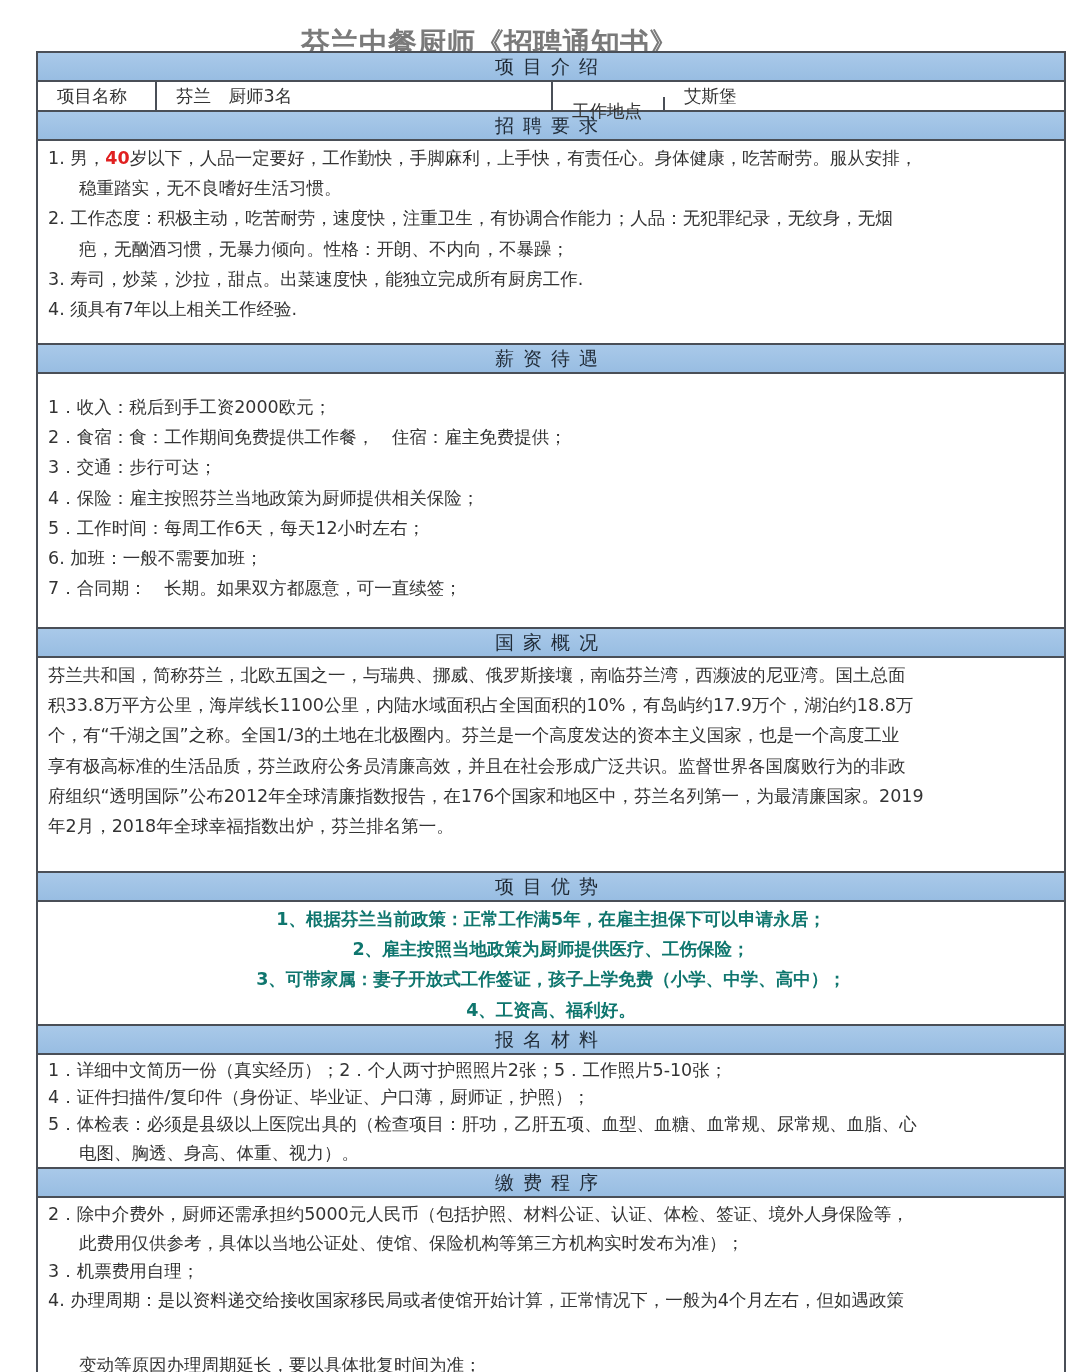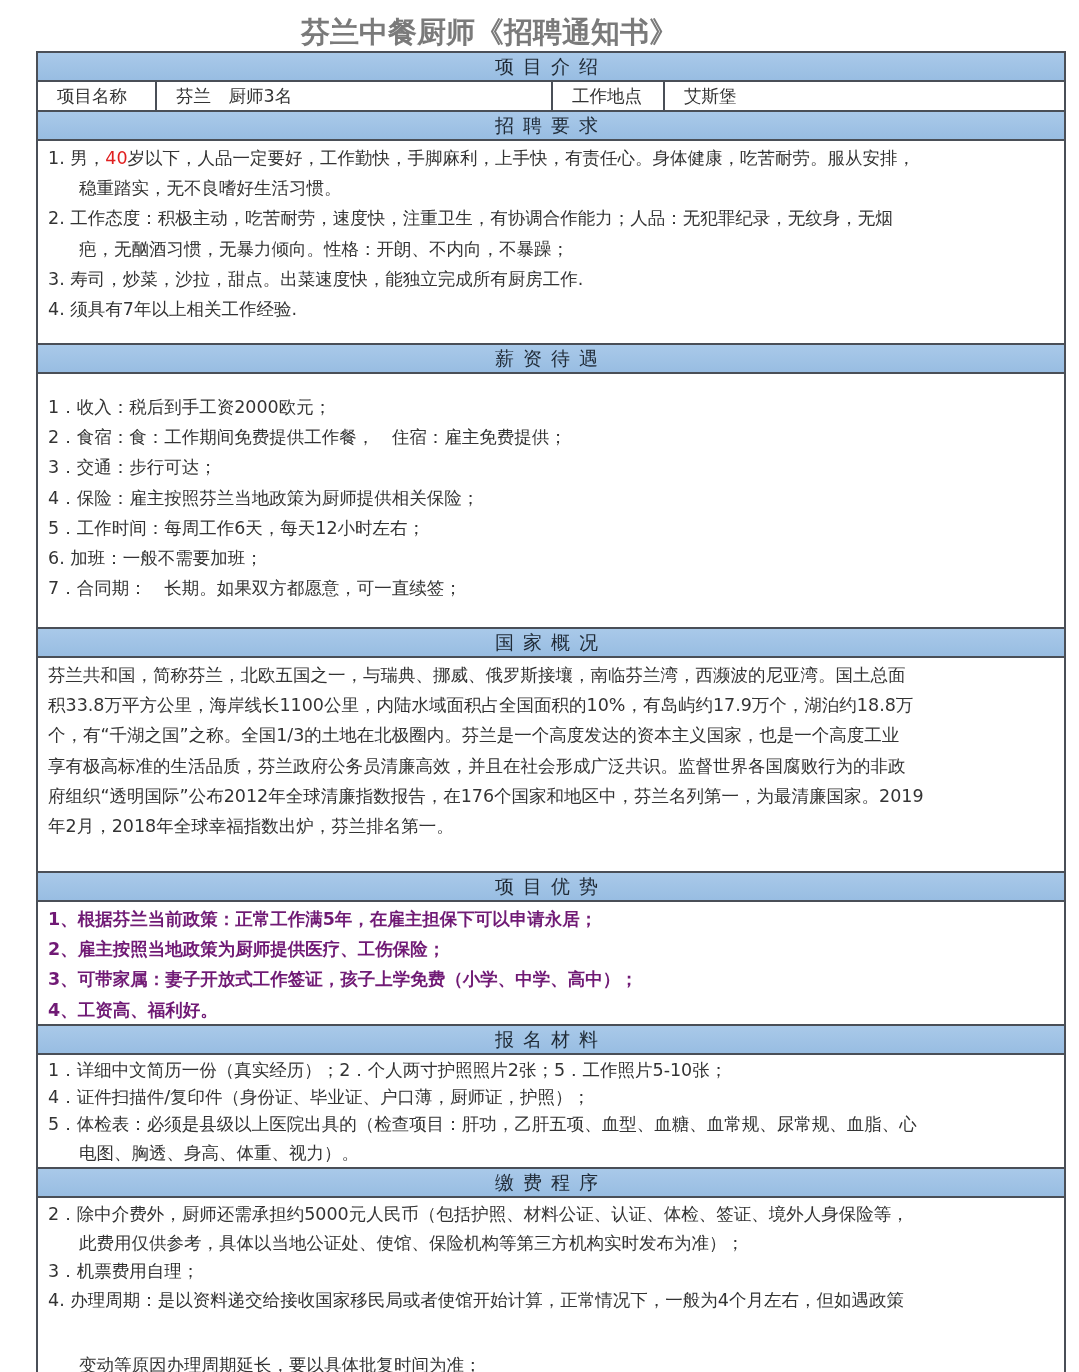--- a/index.html
+++ b/index.html
@@ -9,7 +9,7 @@
     color: #333333;
   }
   .title {
-    position: absolute; left: 0; top: 13px; width: 979px; text-align: center;
+    position: absolute; left: 0; top: 24px; width: 979px; text-align: center;
     font-size: 29px; font-weight: bold; color: #7a7a7a; letter-spacing: 0px;
     padding-left: 0;
   }

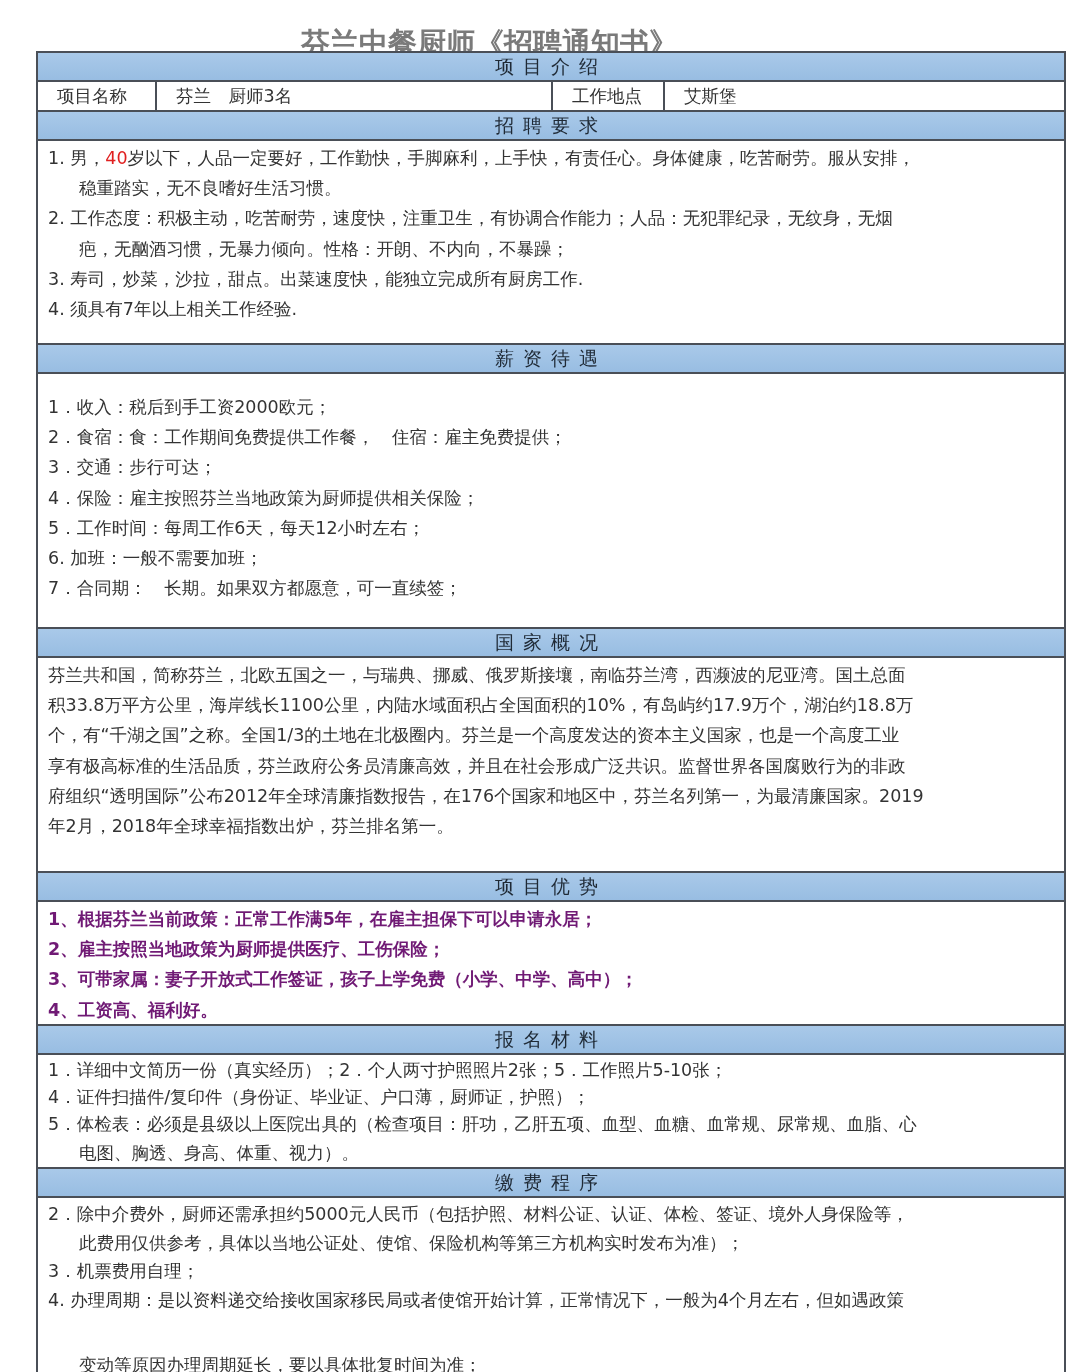--- a/index.html
+++ b/index.html
@@ -32,7 +32,7 @@
   .intro-row { display: flex; height: 28px; line-height: 28px; border-bottom: 2px solid #4a4f57; font-size: 17.5px; }
   .intro-row > div { padding-left: 19px; border-right: 2px solid #4a4f57; box-sizing: border-box; }
   .intro-row > div:last-child { border-right: none; }
-  .c1 { width: 119px; } .c2 { width: 396px; } .c3 { width: 112px; } .c4 { flex: 1; }
+  .c1 { width: 119px; } .c2 { width: 396px; } .c3 { width: 112px; margin-top: 15px; } .c4 { flex: 1; }
   .item { white-space: nowrap; }
   .indent { padding-left: 31px; }
   .red { color: #e02020; font-weight: normal; }

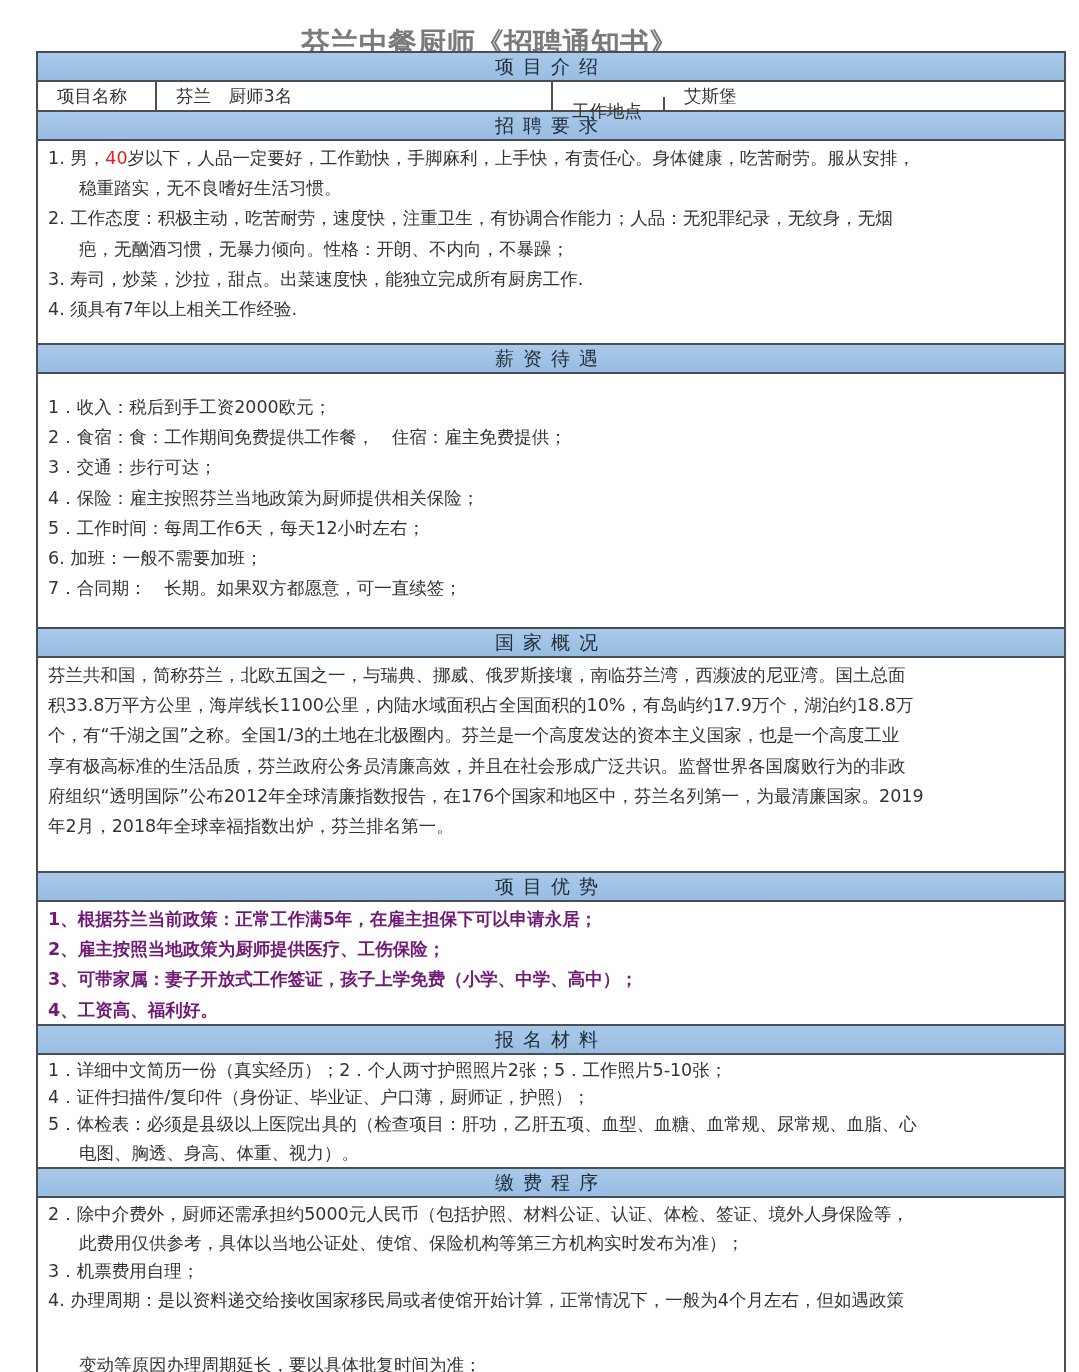--- a/index.html
+++ b/index.html
@@ -35,7 +35,7 @@
   .c1 { width: 119px; } .c2 { width: 396px; } .c3 { width: 112px; margin-top: 15px; } .c4 { flex: 1; }
   .item { white-space: nowrap; }
   .indent { padding-left: 31px; }
-  .red { color: #e02020; font-weight: normal; }
+  .red { color: #e02020; font-weight: bold; }
   .adv { color: #701a75; font-weight: bold; font-size: 17.5px; }
 </style>
 </head>

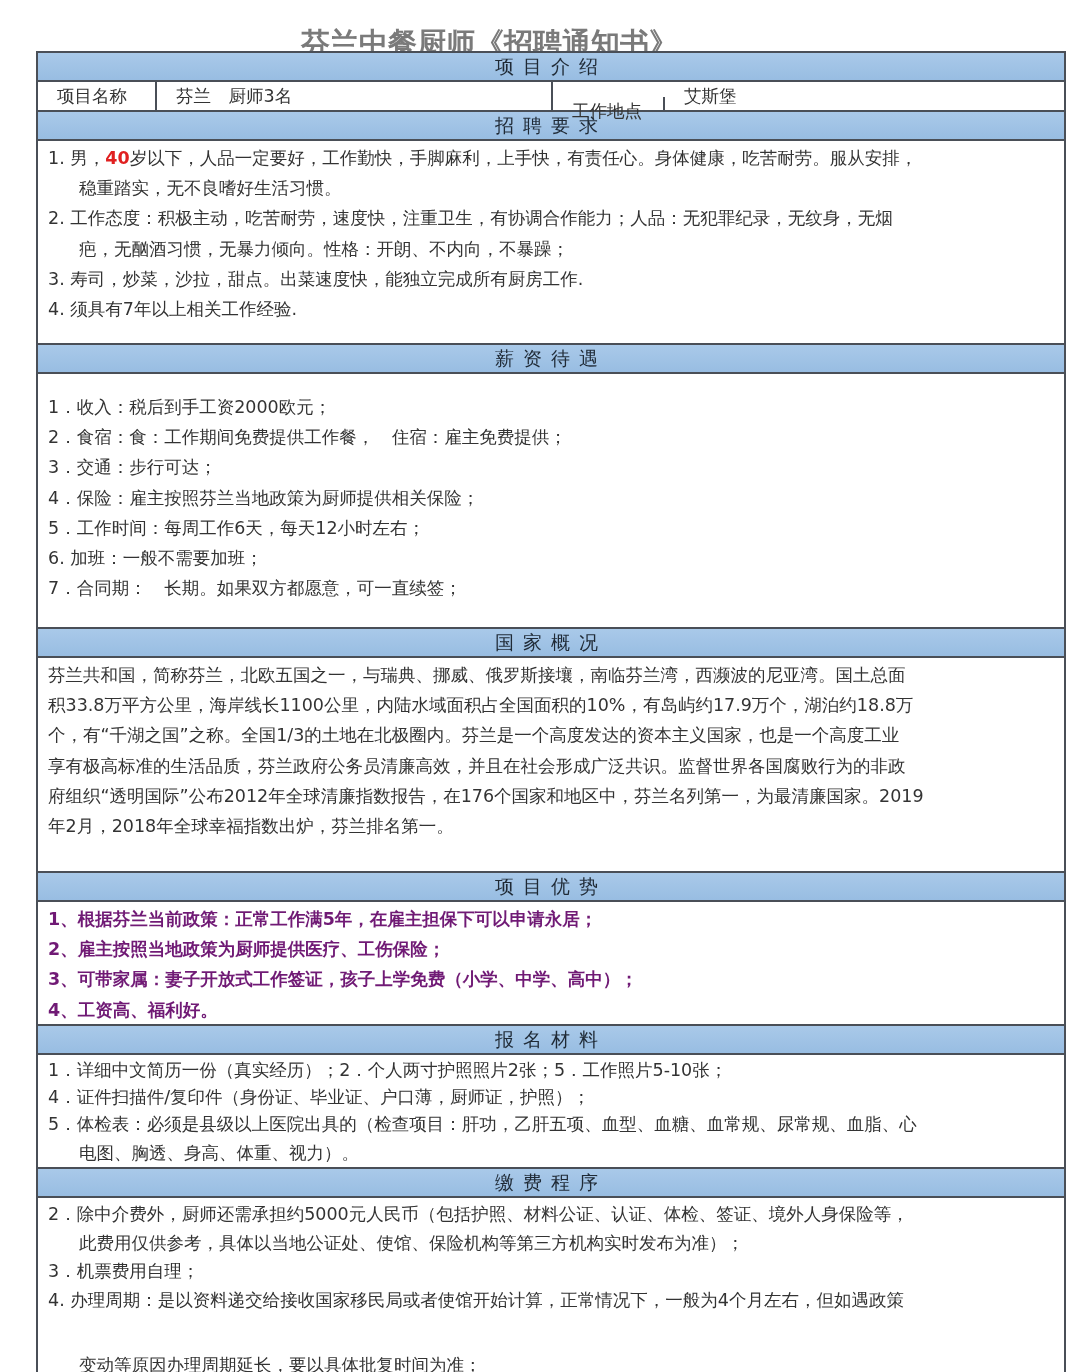--- a/index.html
+++ b/index.html
@@ -36,7 +36,7 @@
   .item { white-space: nowrap; }
   .indent { padding-left: 31px; }
   .red { color: #e02020; font-weight: bold; }
-  .adv { color: #701a75; font-weight: bold; font-size: 17.5px; }
+  .adv { color: #0f766e; font-weight: bold; font-size: 17.5px; text-align: center; }
 </style>
 </head>
 <body>

